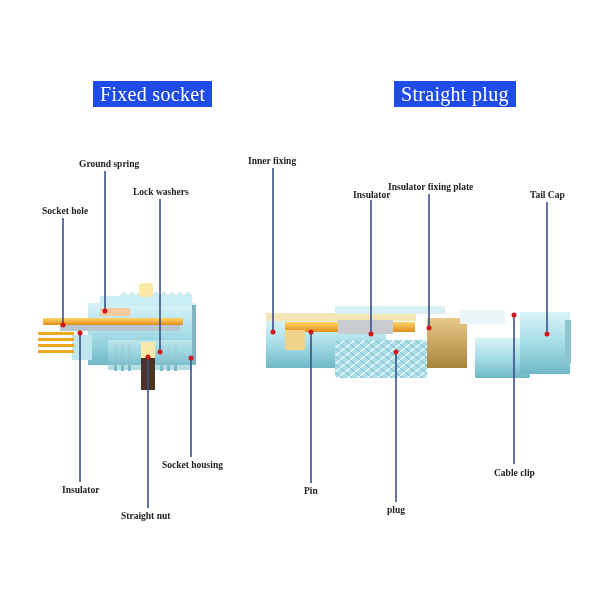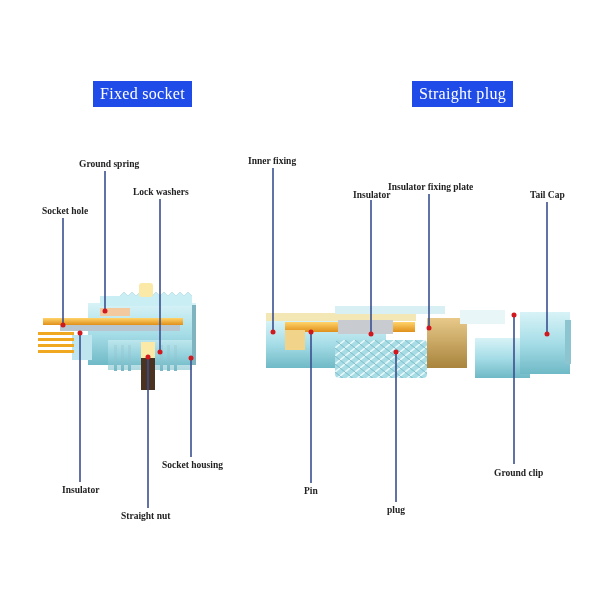--- a/index.html
+++ b/index.html
@@ -4,7 +4,7 @@
 <style>
   html,body{margin:0;padding:0;background:#fff;}
   body{width:600px;height:600px;position:relative;overflow:hidden;font-family:"Liberation Serif","DejaVu Serif",serif;}
-  .title{position:absolute;top:81px;height:26px;background:#1f4be8;color:#fff;font-size:16px;line-height:26px;padding:0 7px;letter-spacing:0.3px;}
+  .title{position:absolute;top:81px;height:26px;background:#1f4be8;color:#fff;font-size:20px;line-height:26px;padding:0 7px;letter-spacing:0.3px;}
   .lbl{position:absolute;font-size:9.5px;color:#222;white-space:nowrap;font-weight:bold;}
   svg{position:absolute;left:0;top:0;}
 </style>

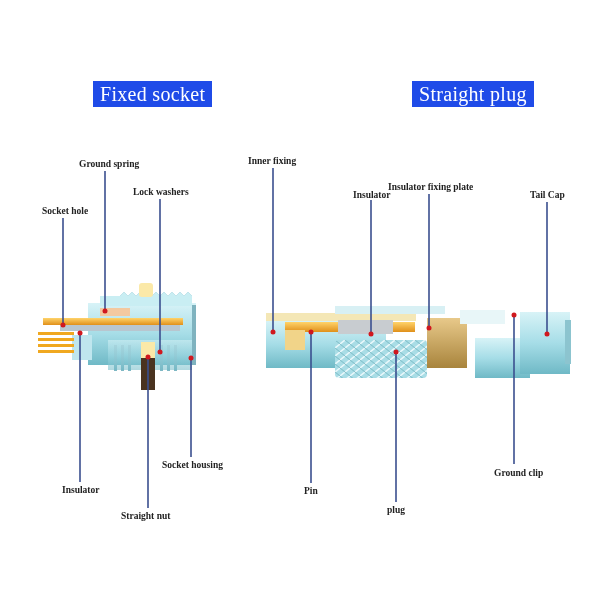--- a/index.html
+++ b/index.html
@@ -12,7 +12,7 @@
 <body>
 
 <div class="title" style="left:93px;">Fixed socket</div>
-<div class="title" style="left:412px;">Straight plug</div>
+<div class="title" style="left:394px;">Straight plug</div>
 
 <svg width="600" height="600">
   <defs>

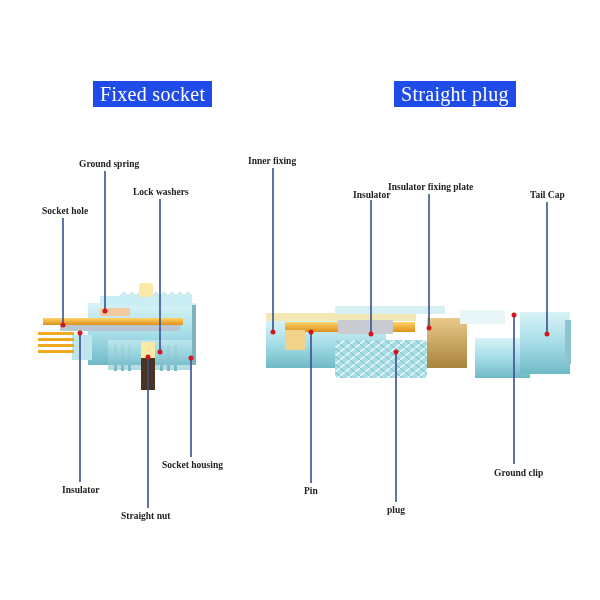--- a/index.html
+++ b/index.html
@@ -132,6 +132,6 @@
 <div class="lbl" style="left:530px;top:190px;">Tail Cap</div>
 <div class="lbl" style="left:304px;top:486px;">Pin</div>
 <div class="lbl" style="left:387px;top:505px;">plug</div>
-<div class="lbl" style="left:494px;top:468px;">Ground clip</div>
+<div class="lbl" style="left:494px;top:468px;">Cable clip</div>
 
 </body></html>

